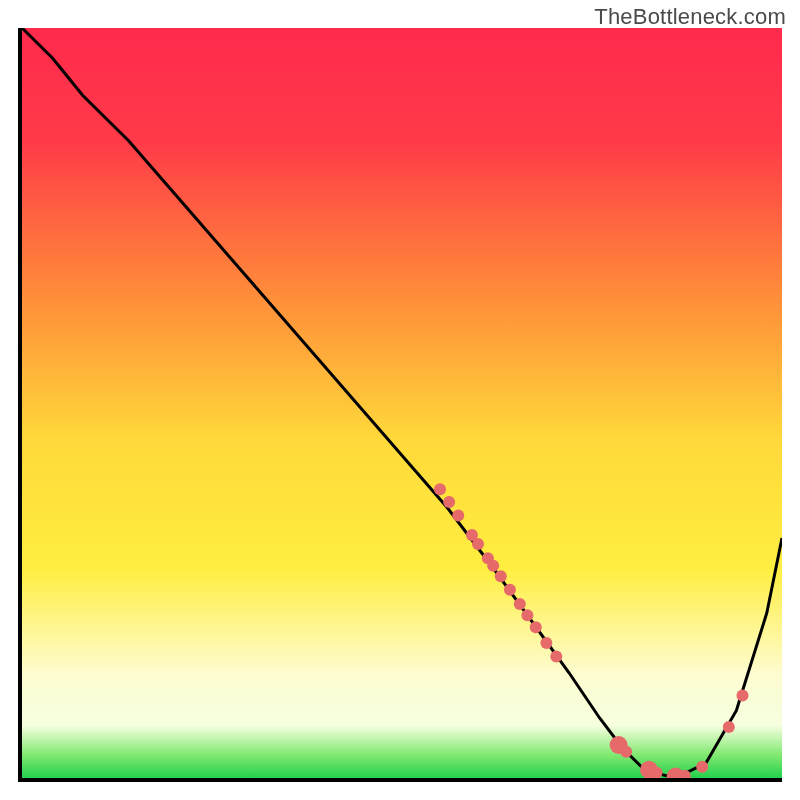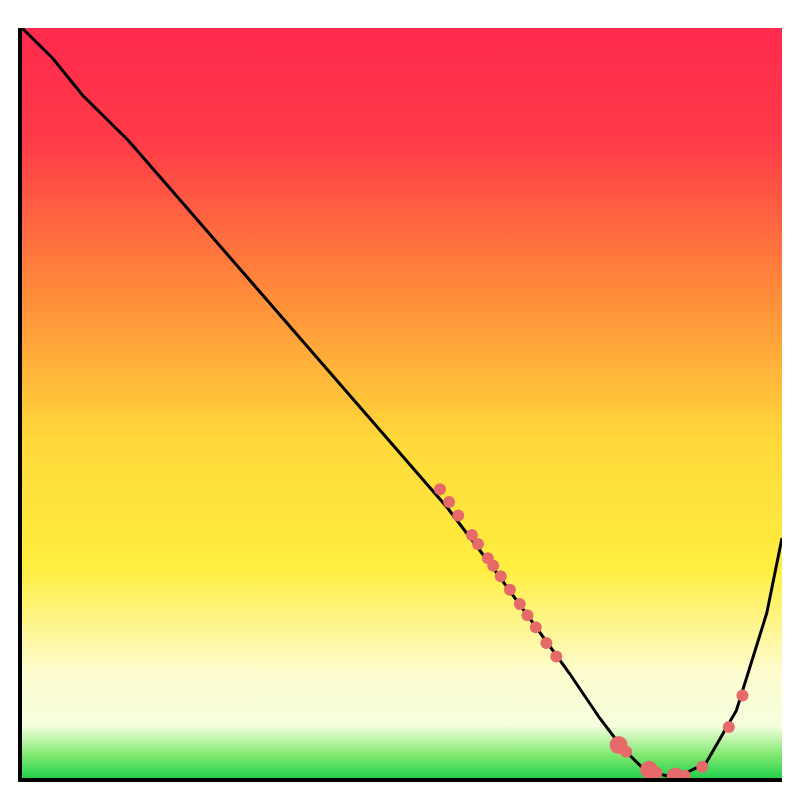--- a/index.html
+++ b/index.html
@@ -54,6 +54,7 @@
 <body>
 <div class="wrap">
 
+  <div class="attribution">TheBottleneck.com</div>
 
   <div class="plot-frame">
     <svg class="gradient" viewBox="0 0 100 100" preserveAspectRatio="none">

